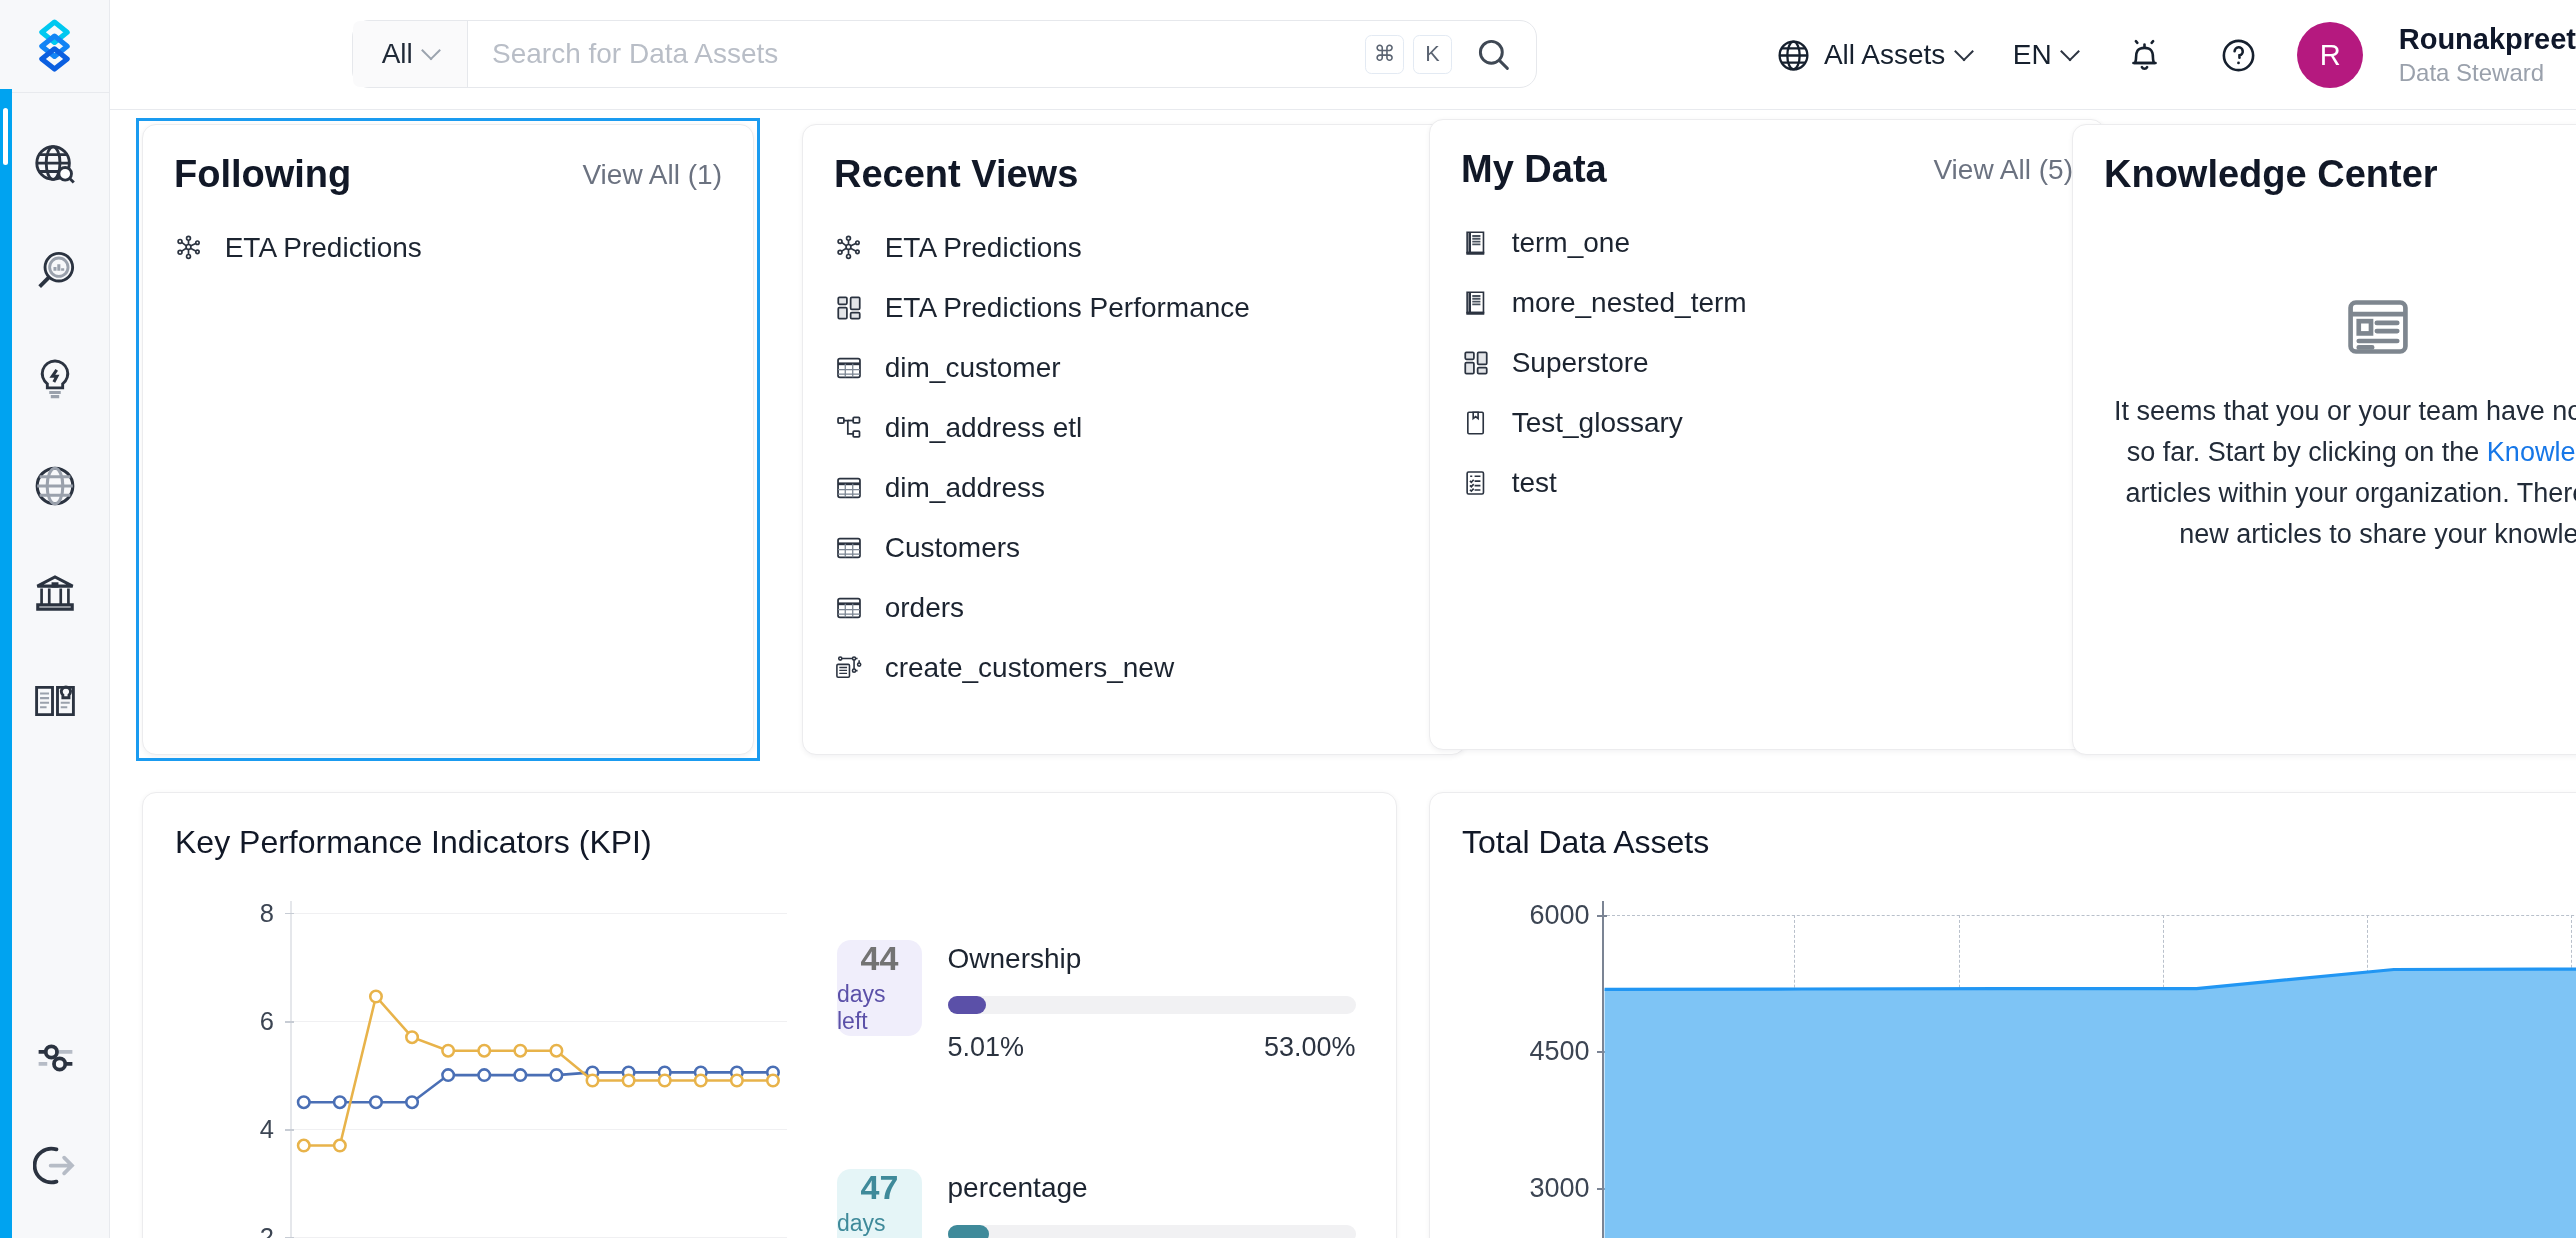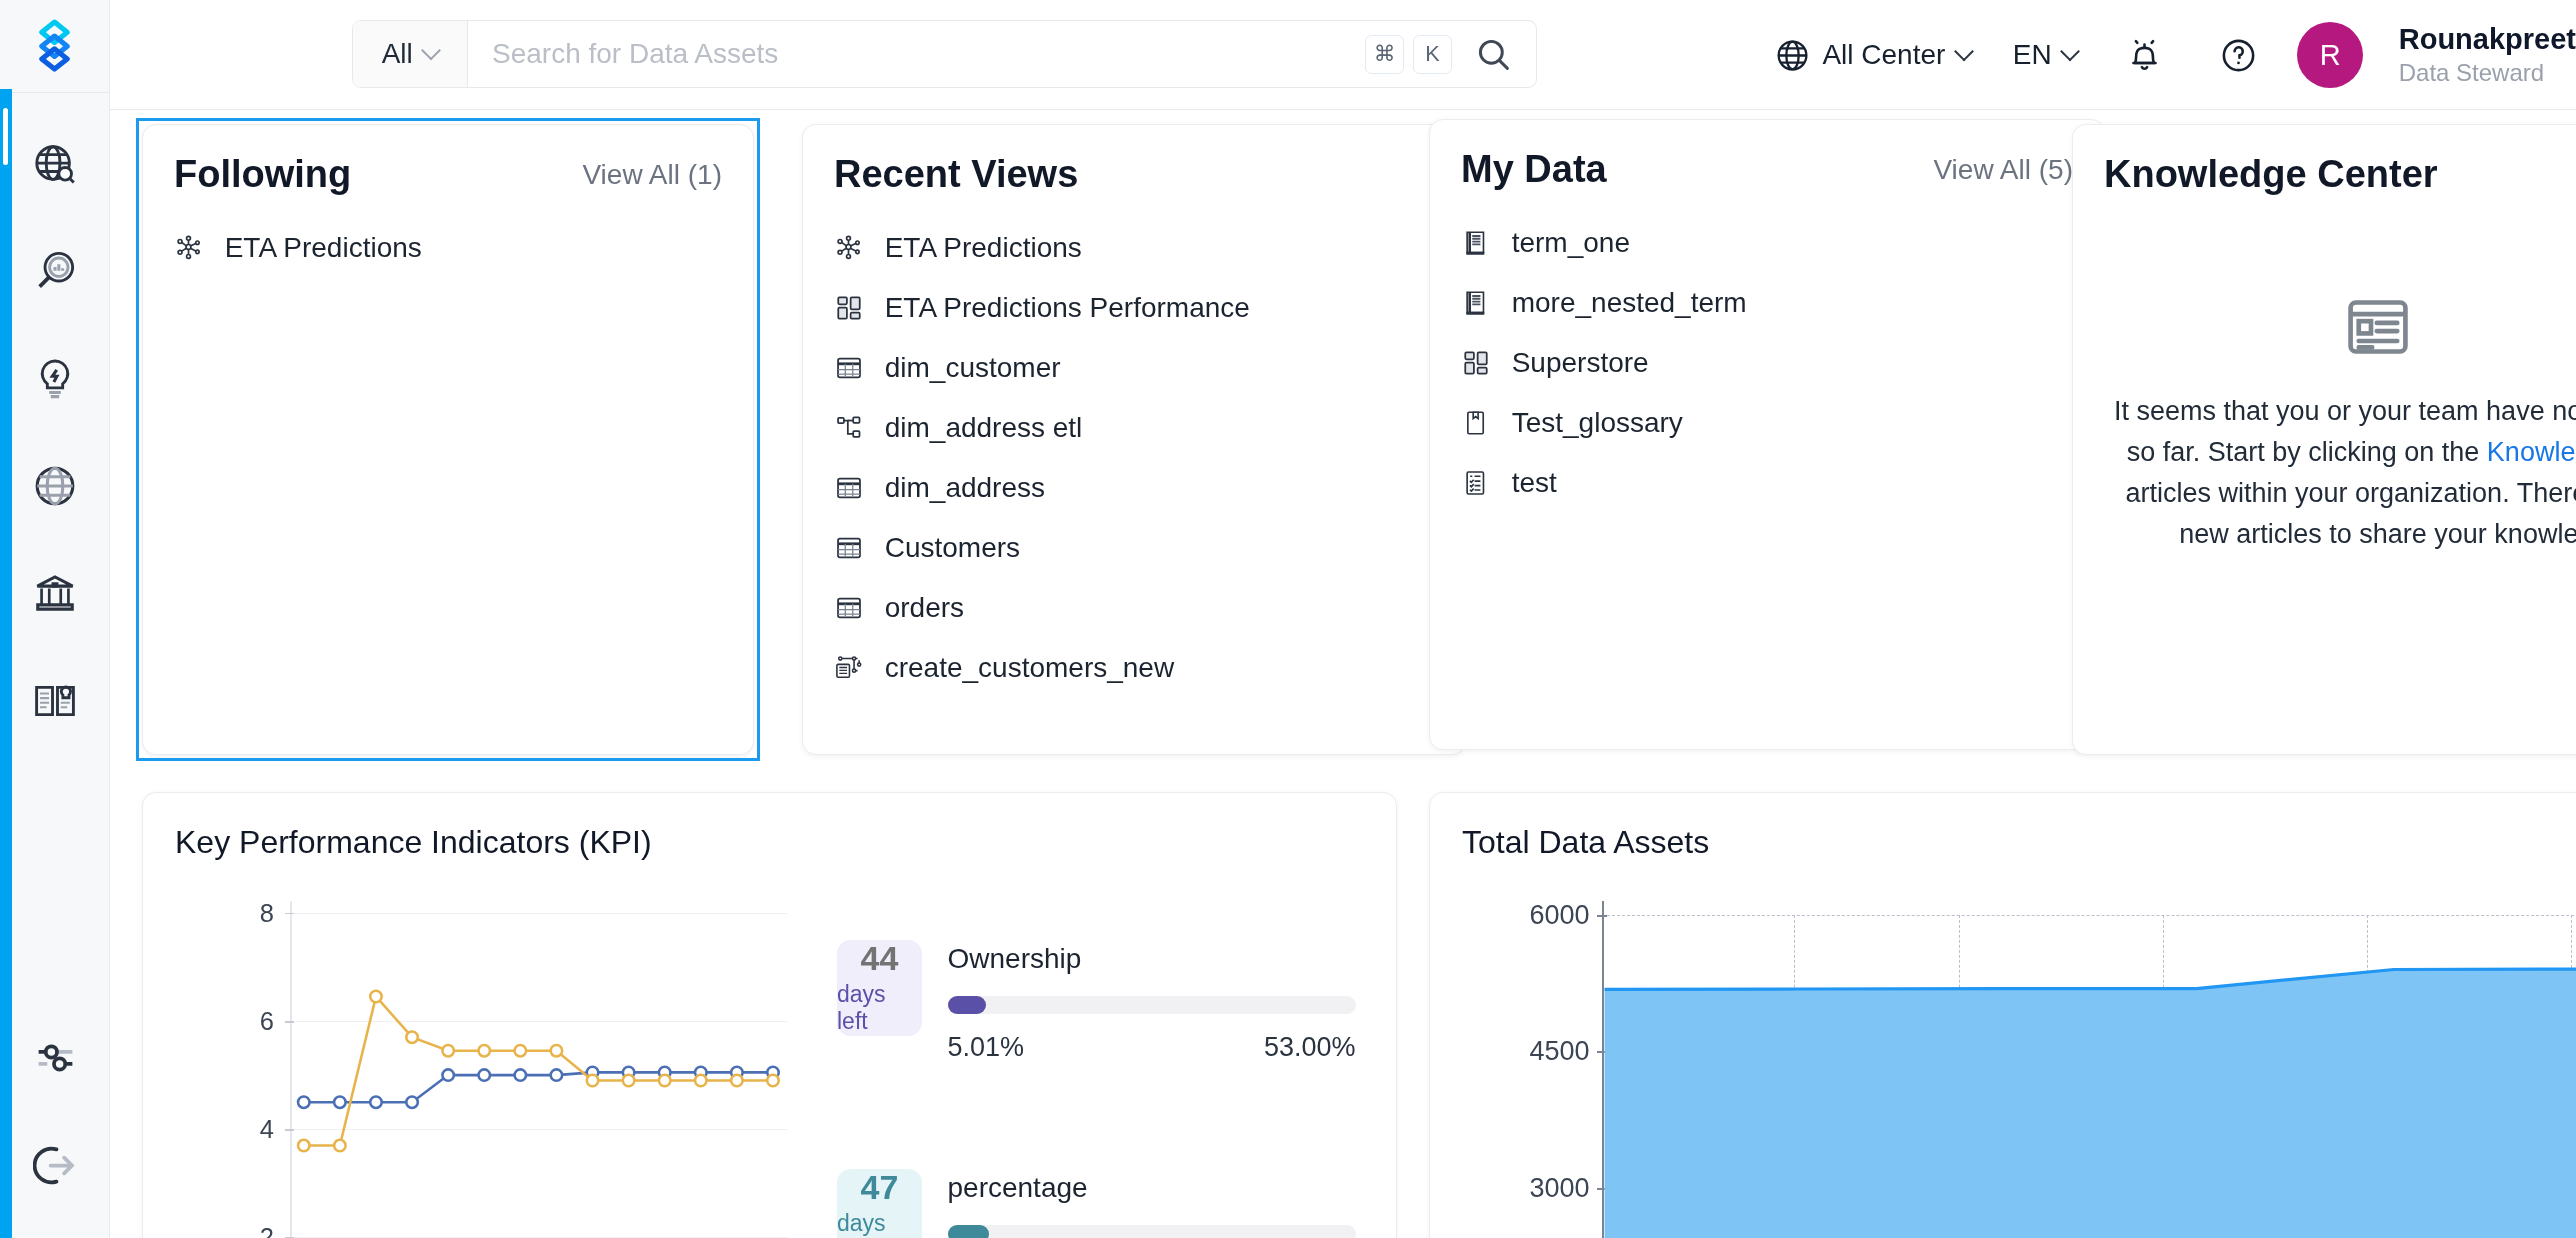--- a/index.html
+++ b/index.html
@@ -45,7 +45,7 @@
   #searchbar {
     position: absolute; left: 242px; top: 20.4px;
     width: 1185px; height: 68px;
-    border: 1.9px solid #e6e8ec; border-radius: 9px;
+    border: 1.9px solid #e6e8ec; border-radius: 17px;
     display: flex; align-items: center; background: #fff;
   }
   #search-scope {

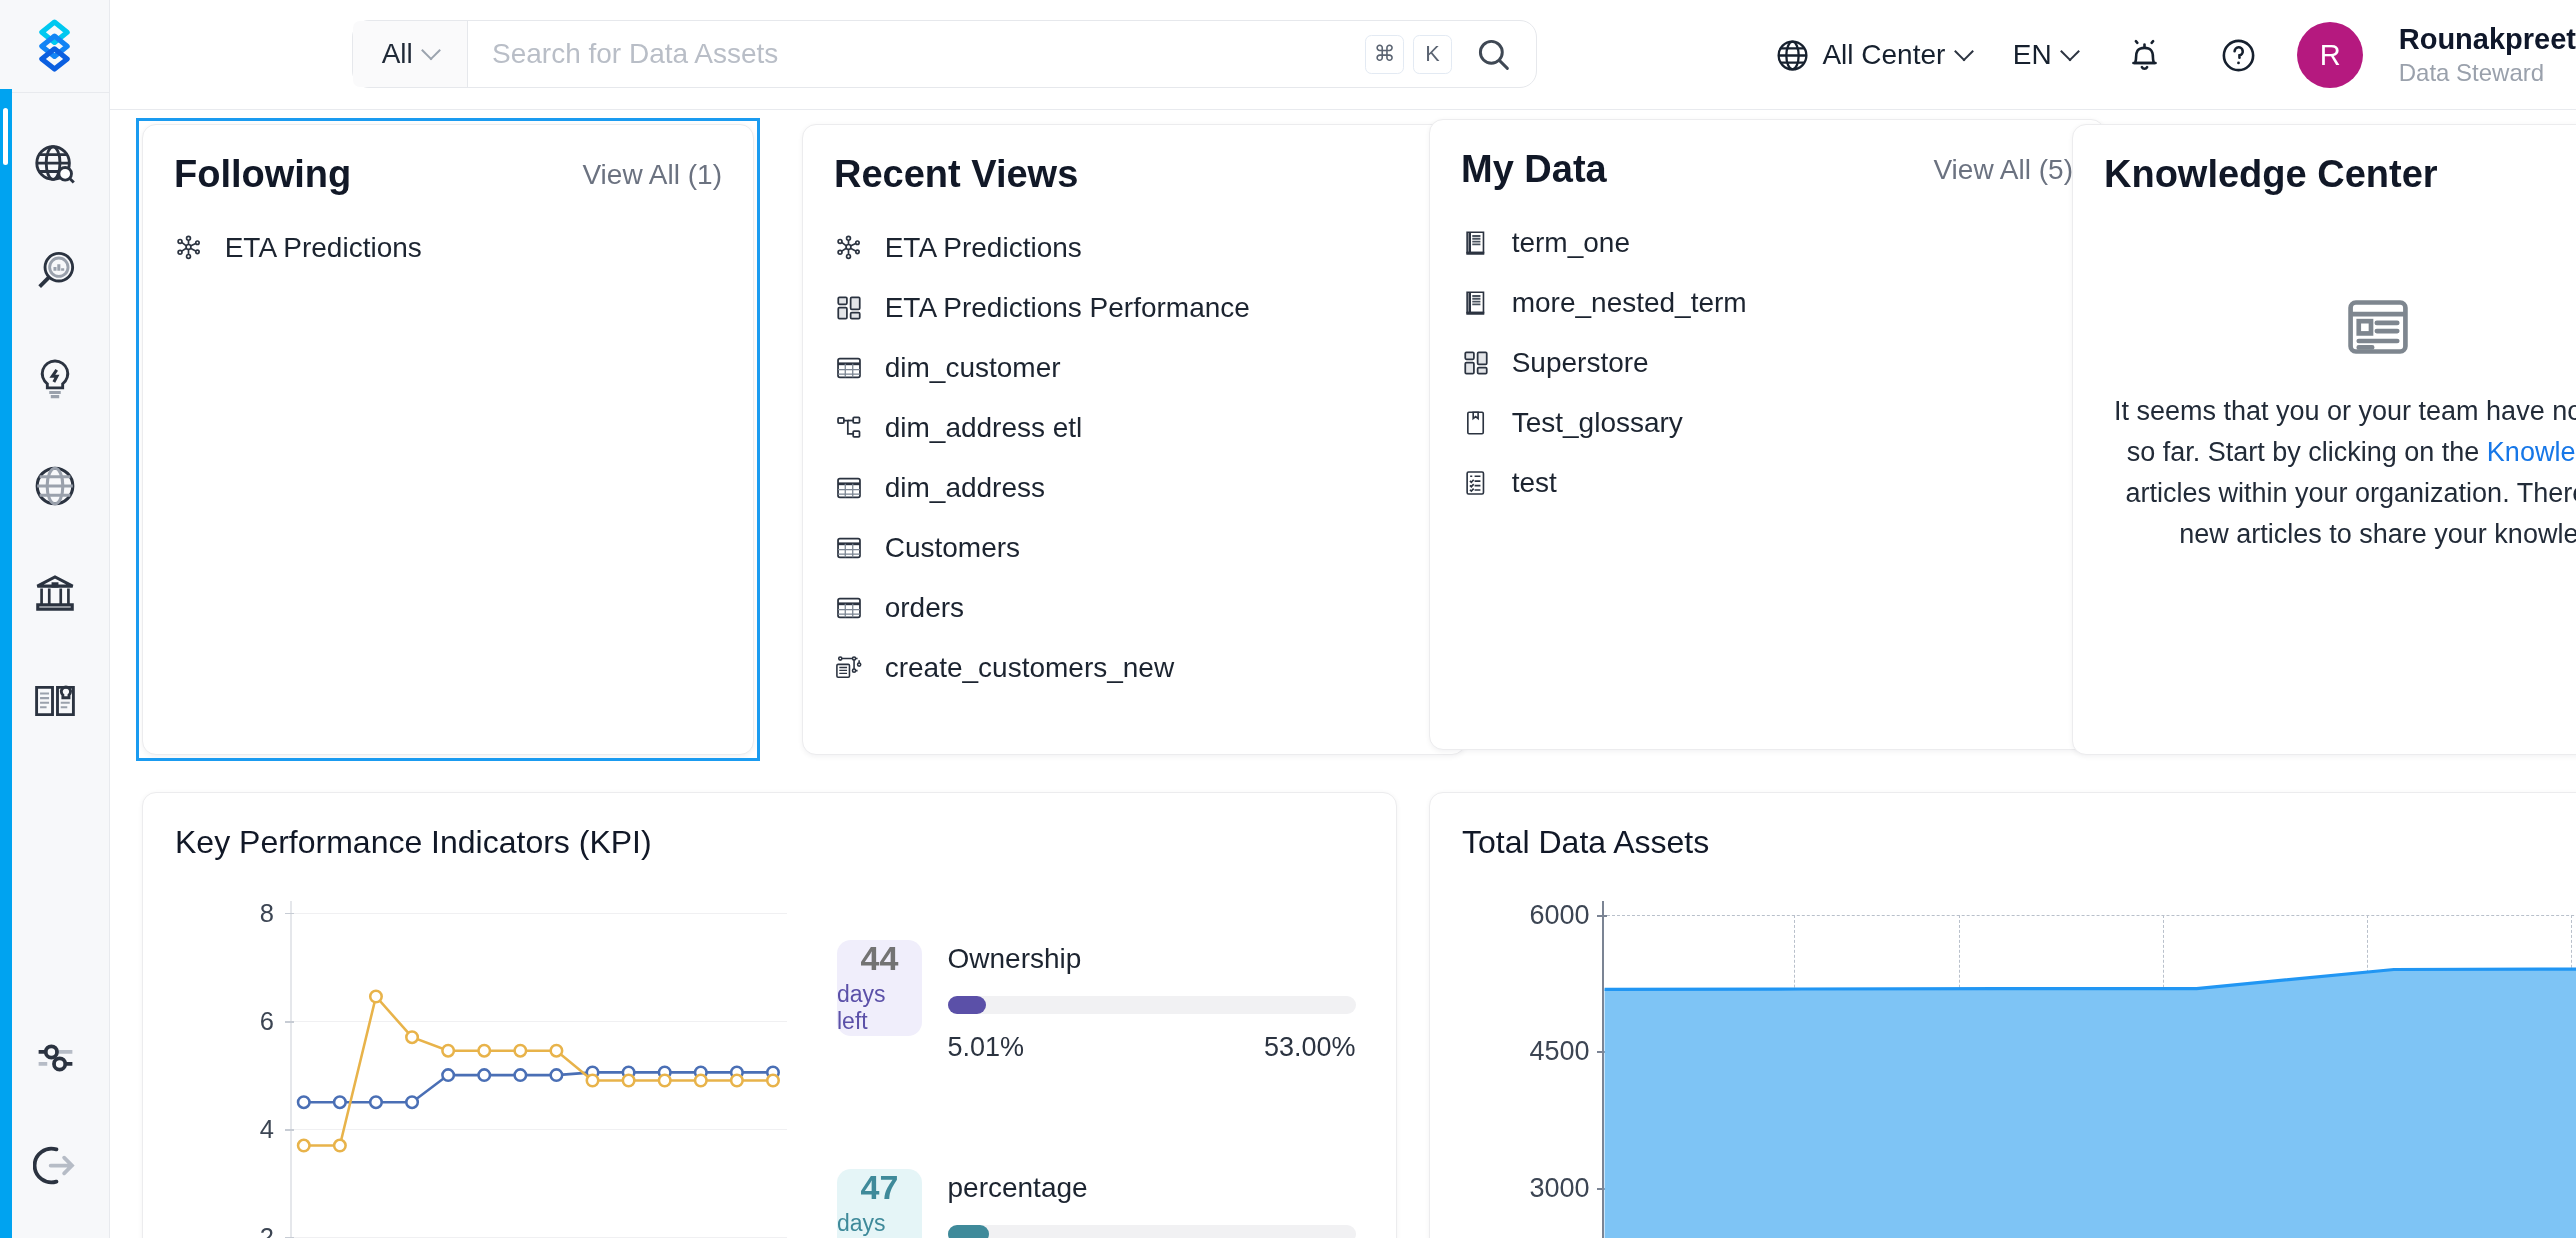--- a/index.html
+++ b/index.html
@@ -273,7 +273,7 @@
           <ellipse cx="12" cy="12" rx="4" ry="9"></ellipse>
         <path d="M3 12h18M4.2 7.4h15.6M4.2 16.6h15.6"></path>
       </svg>
-      <span class="hdr-txt">All Center</span>
+      <span class="hdr-txt">All Assets</span>
       <span class="chev dark"></span>
     </div>
 

